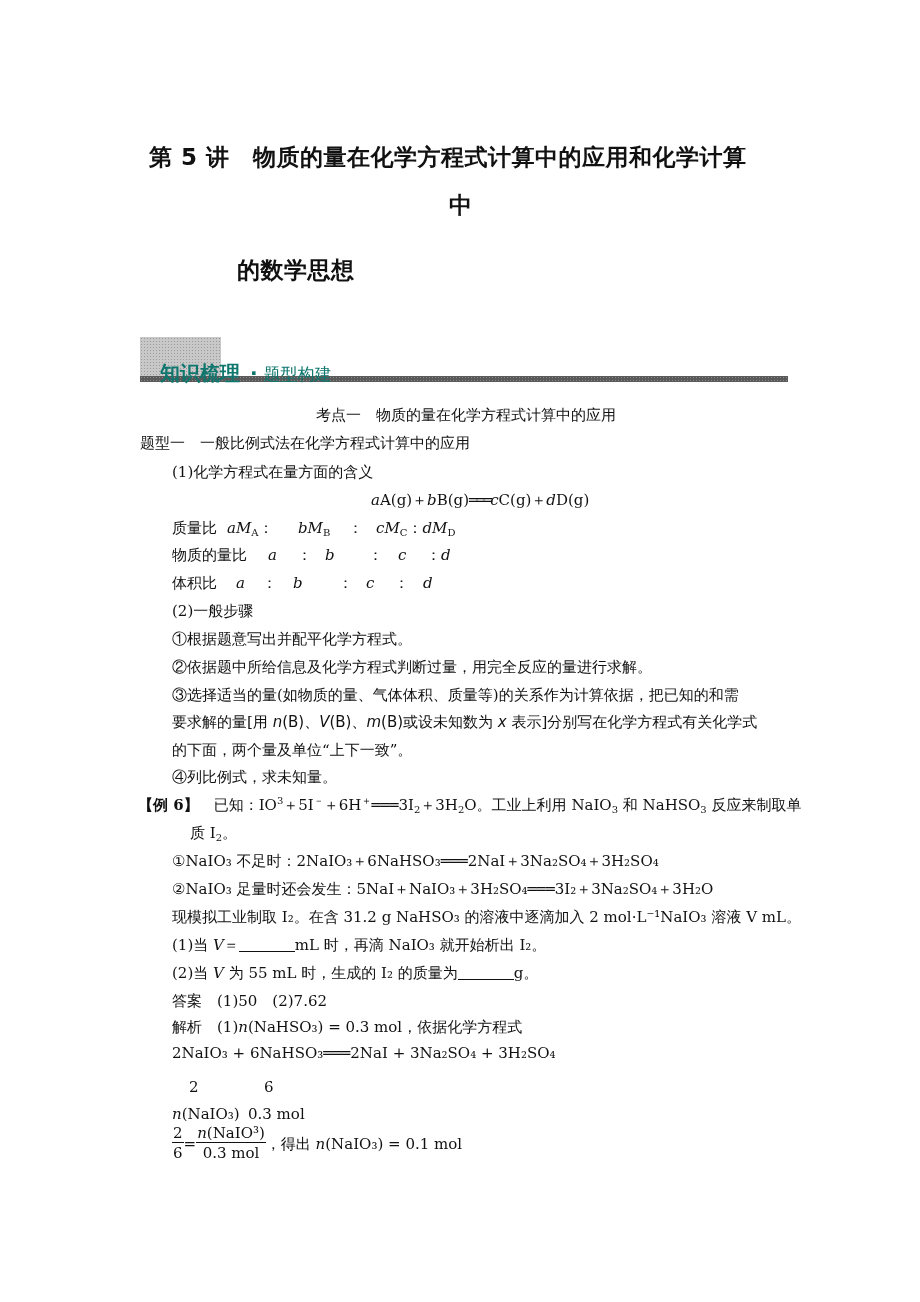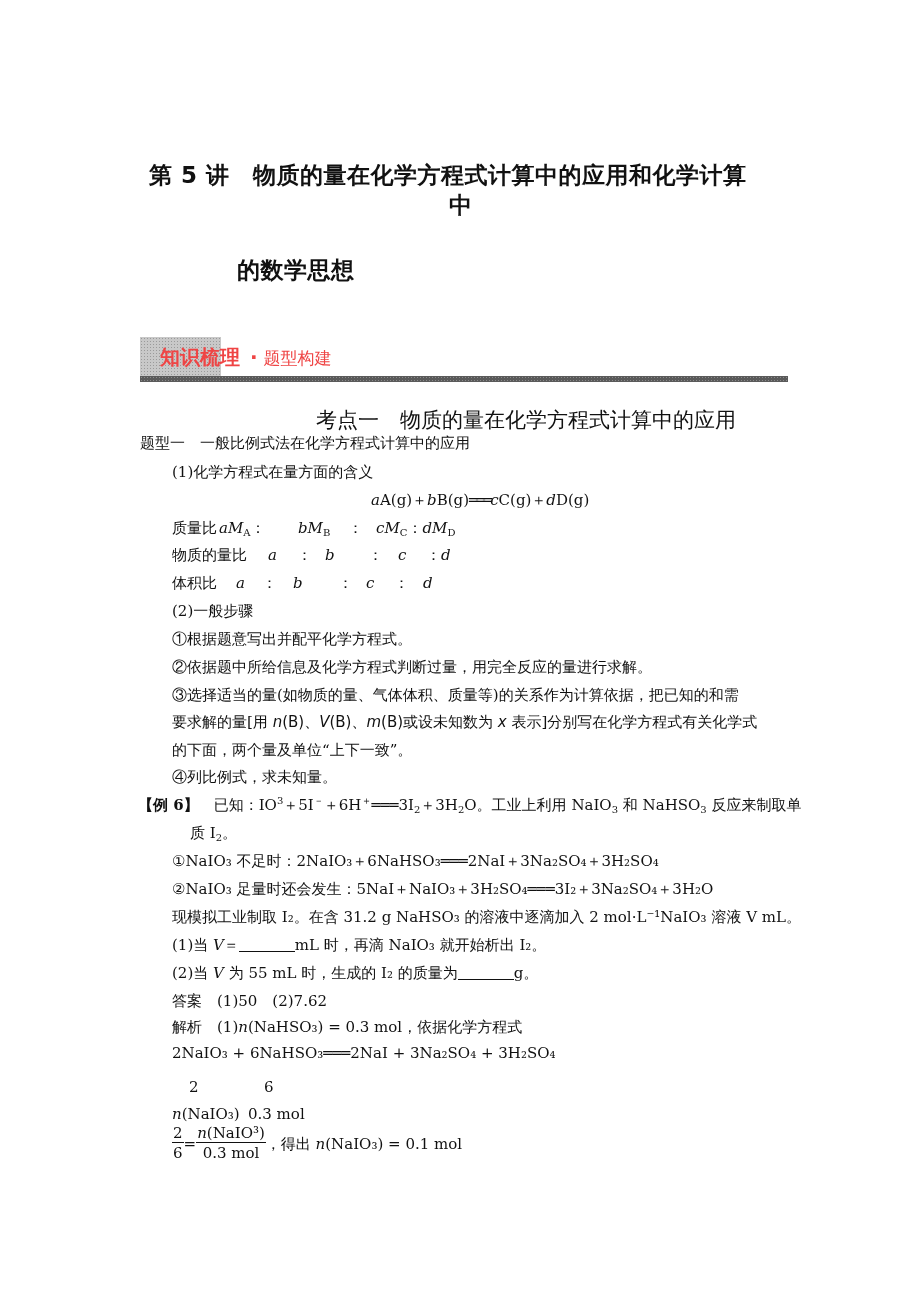--- a/index.html
+++ b/index.html
@@ -32,7 +32,7 @@
 </head>
 <body>
 
-<div class="abs title" style="left:149px; top:160px;">第 5 讲　物质的量在化学方程式计算中的应用和化学计算</div>
+<div class="abs title" style="left:149px; top:142px;">第 5 讲　物质的量在化学方程式计算中的应用和化学计算</div>
 <div class="abs title" style="left:449px; top:190px;">中</div>
 <div class="abs title" style="left:237px; top:255px;">的数学思想</div>
 

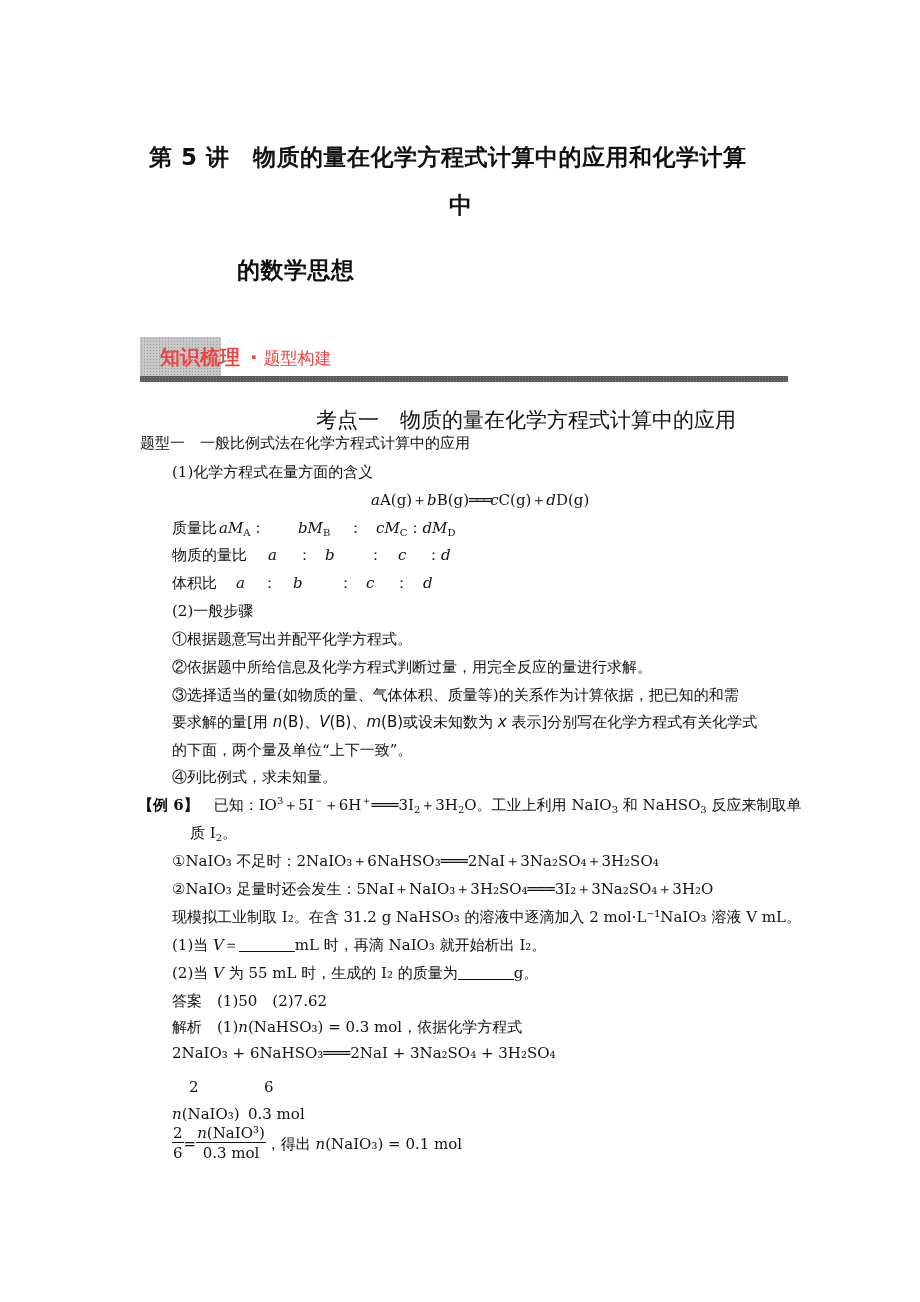--- a/index.html
+++ b/index.html
@@ -20,7 +20,7 @@
             background-color: #5a5a5a;
             background-image: radial-gradient(#8a8a8a 0.6px, transparent 0.8px);
             background-size: 3px 3px; }
-    .sec-main { left: 160px; top: 344px; font-size: 20px; font-weight: bold; color: #ef4444; }
+    .sec-main { left: 160px; top: 360px; font-size: 20px; font-weight: bold; color: #0f766e; }
     .sec-dot { font-weight: bold; margin: 0 6px 0 10px; }
     .sec-sub { font-size: 17px; font-weight: normal; }
     .blank { display: inline-block; width: 56px; border-bottom: 1px solid #111; height: 14px; vertical-align: -2px; }

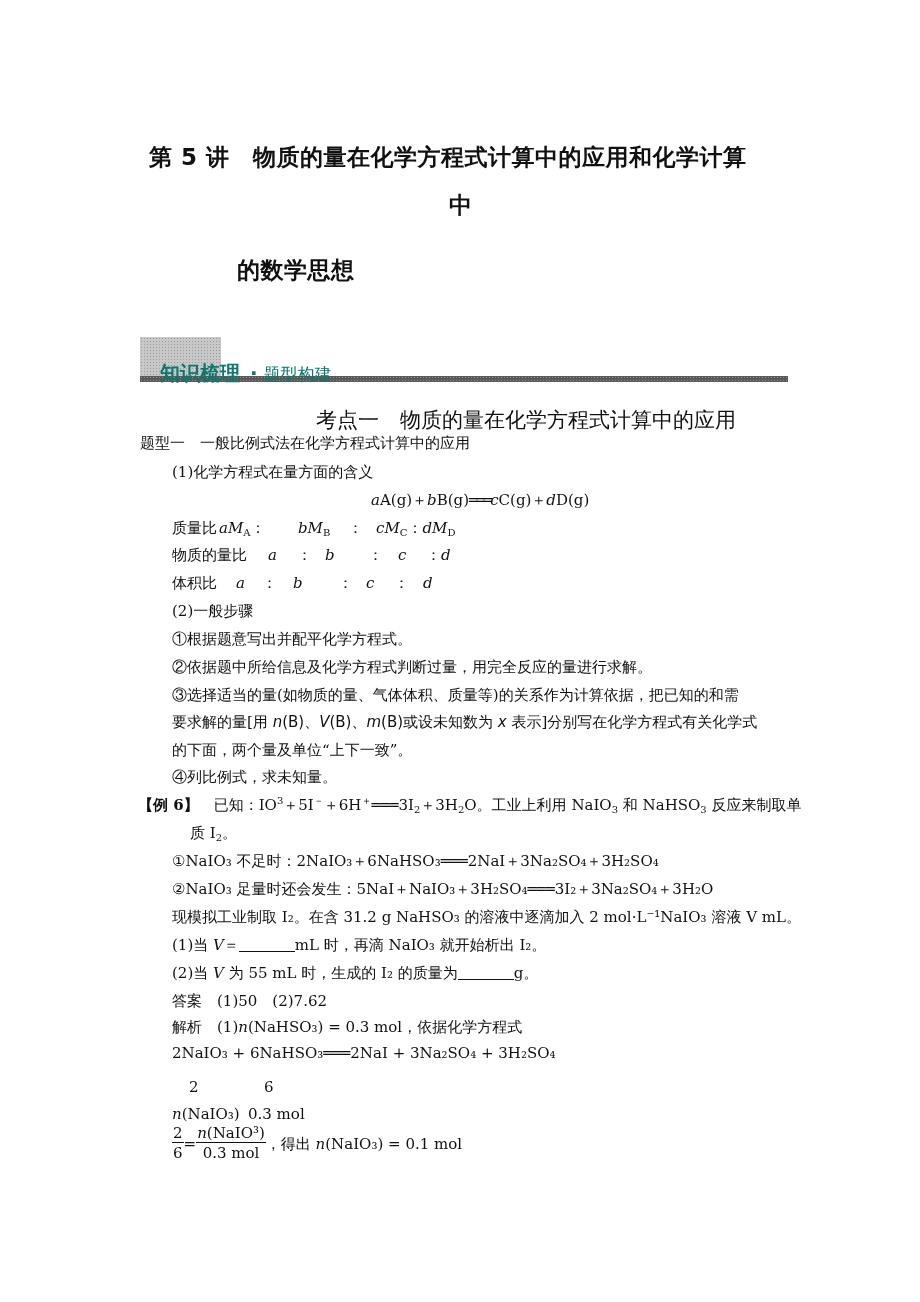--- a/index.html
+++ b/index.html
@@ -42,7 +42,7 @@
   <span>知识梳理</span><span class="sec-dot">·</span><span class="sec-sub">题型构建</span>
 </div>
 
-<div class="abs sans" style="left:316px; top:406px; font-size:21px;">考点一　物质的量在化学方程式计算中的应用</div>
+<div class="abs sans" style="left:316px; top:406px; font-size:15px;">考点一　物质的量在化学方程式计算中的应用</div>
 
 <div class="abs sans" style="left:140px; top:434px; font-size:15px;">题型一　一般比例式法在化学方程式计算中的应用</div>
 

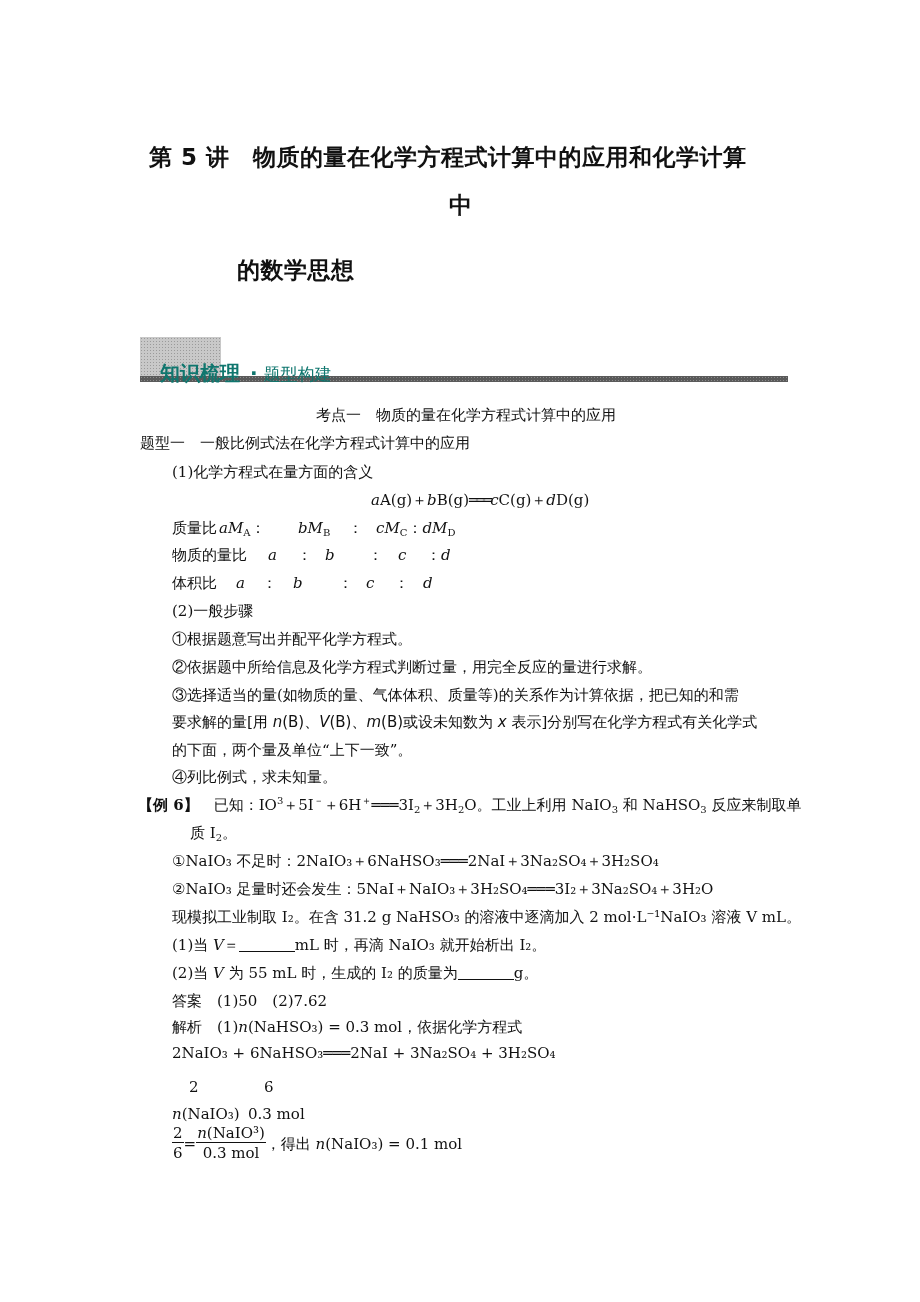--- a/index.html
+++ b/index.html
@@ -53,7 +53,7 @@
 </div>
 
 <div class="abs body" style="left:172px; top:518px;">质量比</div>
-<div class="abs body" style="left:219px; top:518px;"><i>aM</i><sub>A</sub>：</div>
+<div class="abs body" style="left:227px; top:518px;"><i>aM</i><sub>A</sub>：</div>
 <div class="abs body" style="left:298px; top:518px;"><i>bM</i><sub>B</sub></div>
 <div class="abs body" style="left:348px; top:518px;">：</div>
 <div class="abs body" style="left:376px; top:518px;"><i>cM</i><sub>C</sub>：<i>dM</i><sub>D</sub></div>

